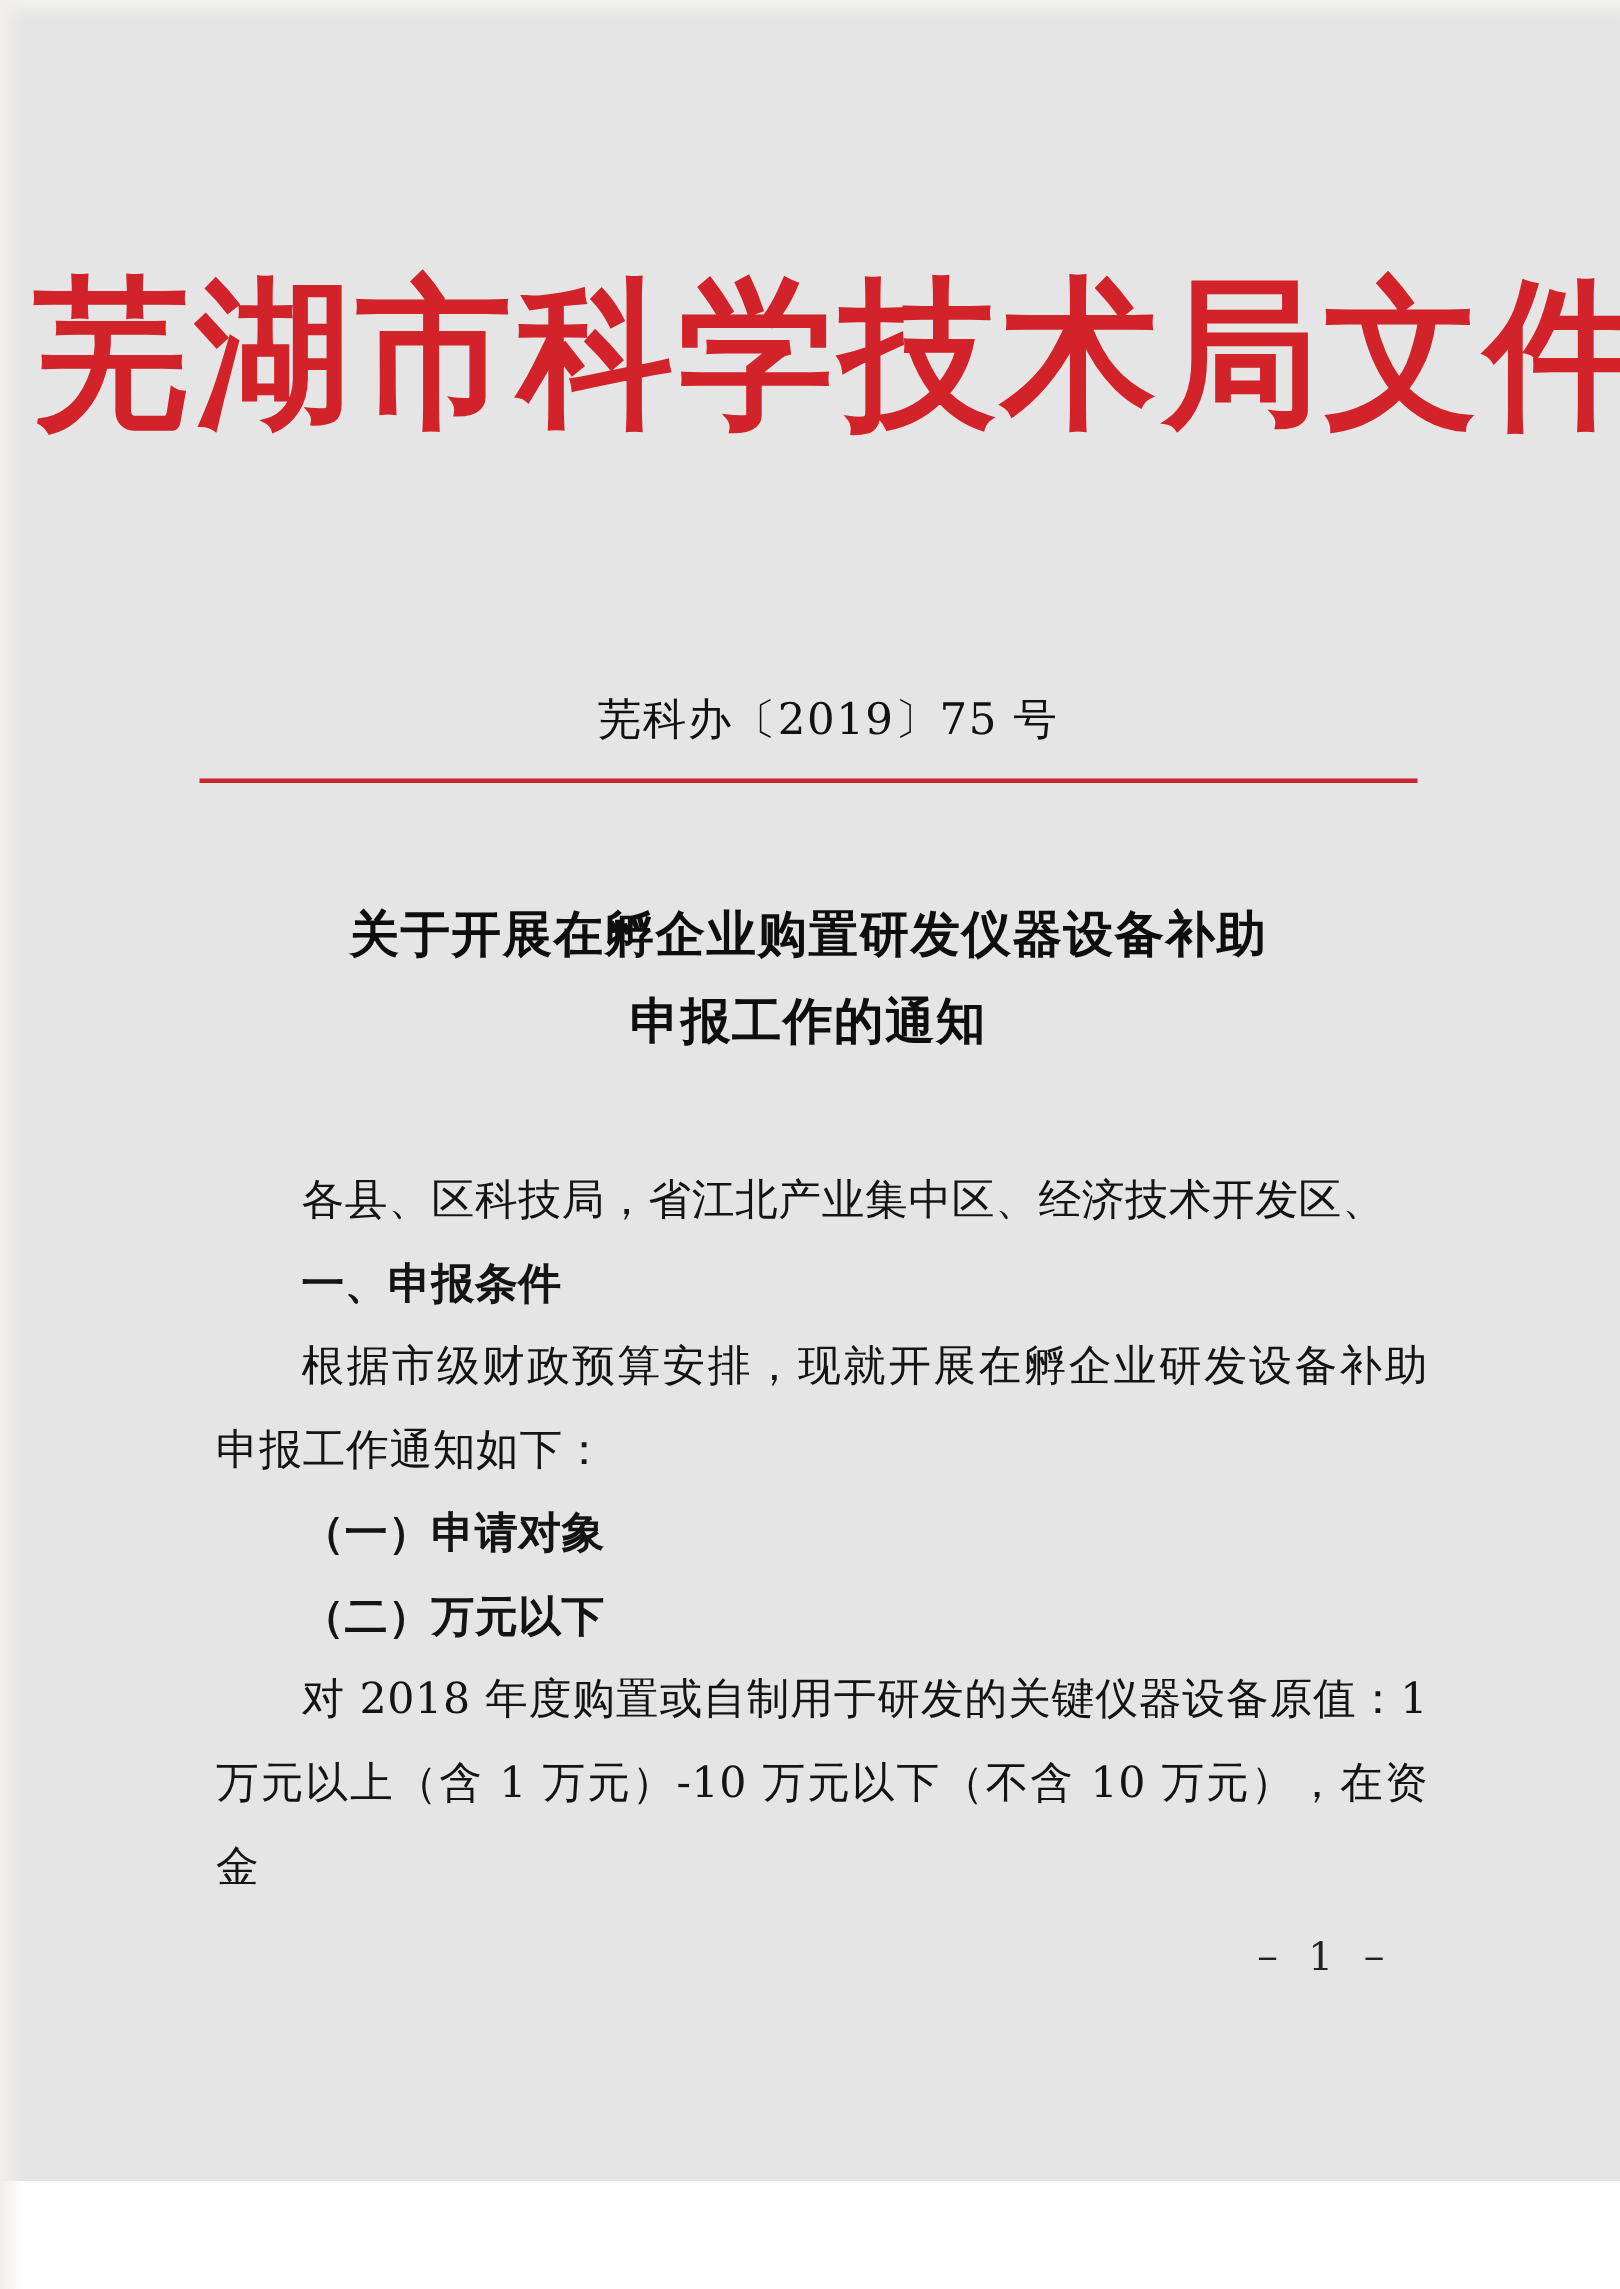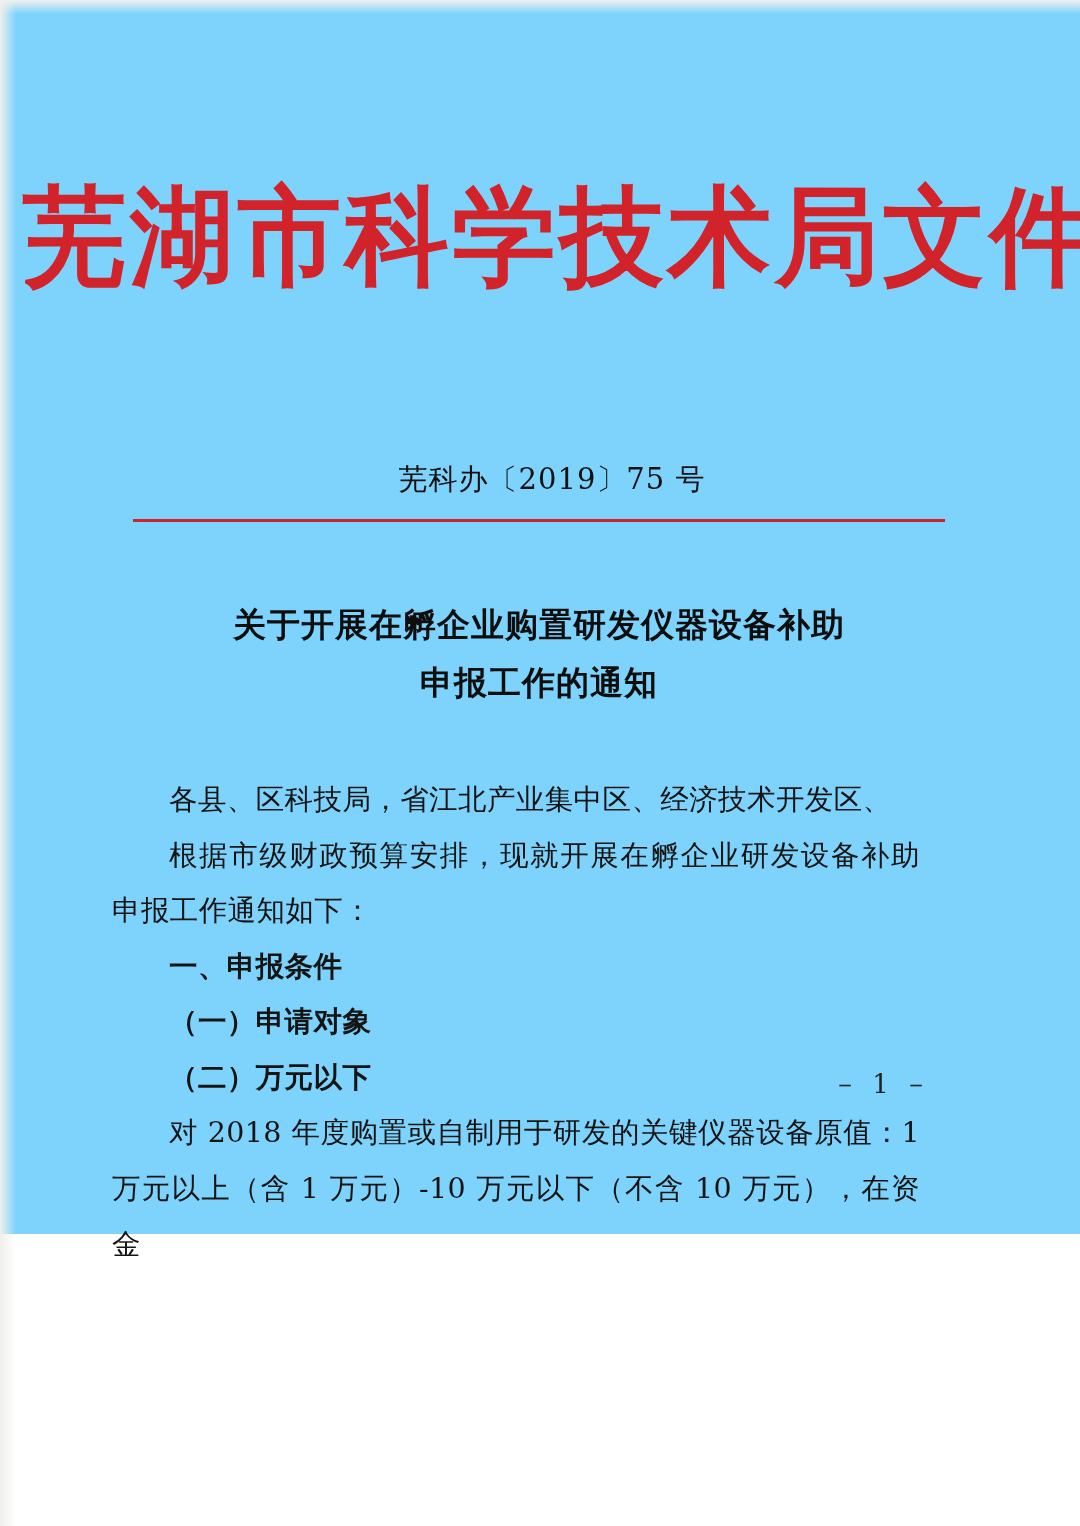--- a/index.html
+++ b/index.html
@@ -18,8 +18,8 @@
   .page {
     position: relative;
     width: 1080px;
-    height: 1234px;
-    background: #7dd3fc;
+    height: 1454px;
+    background: #e5e5e5;
     box-sizing: border-box;
   }
   

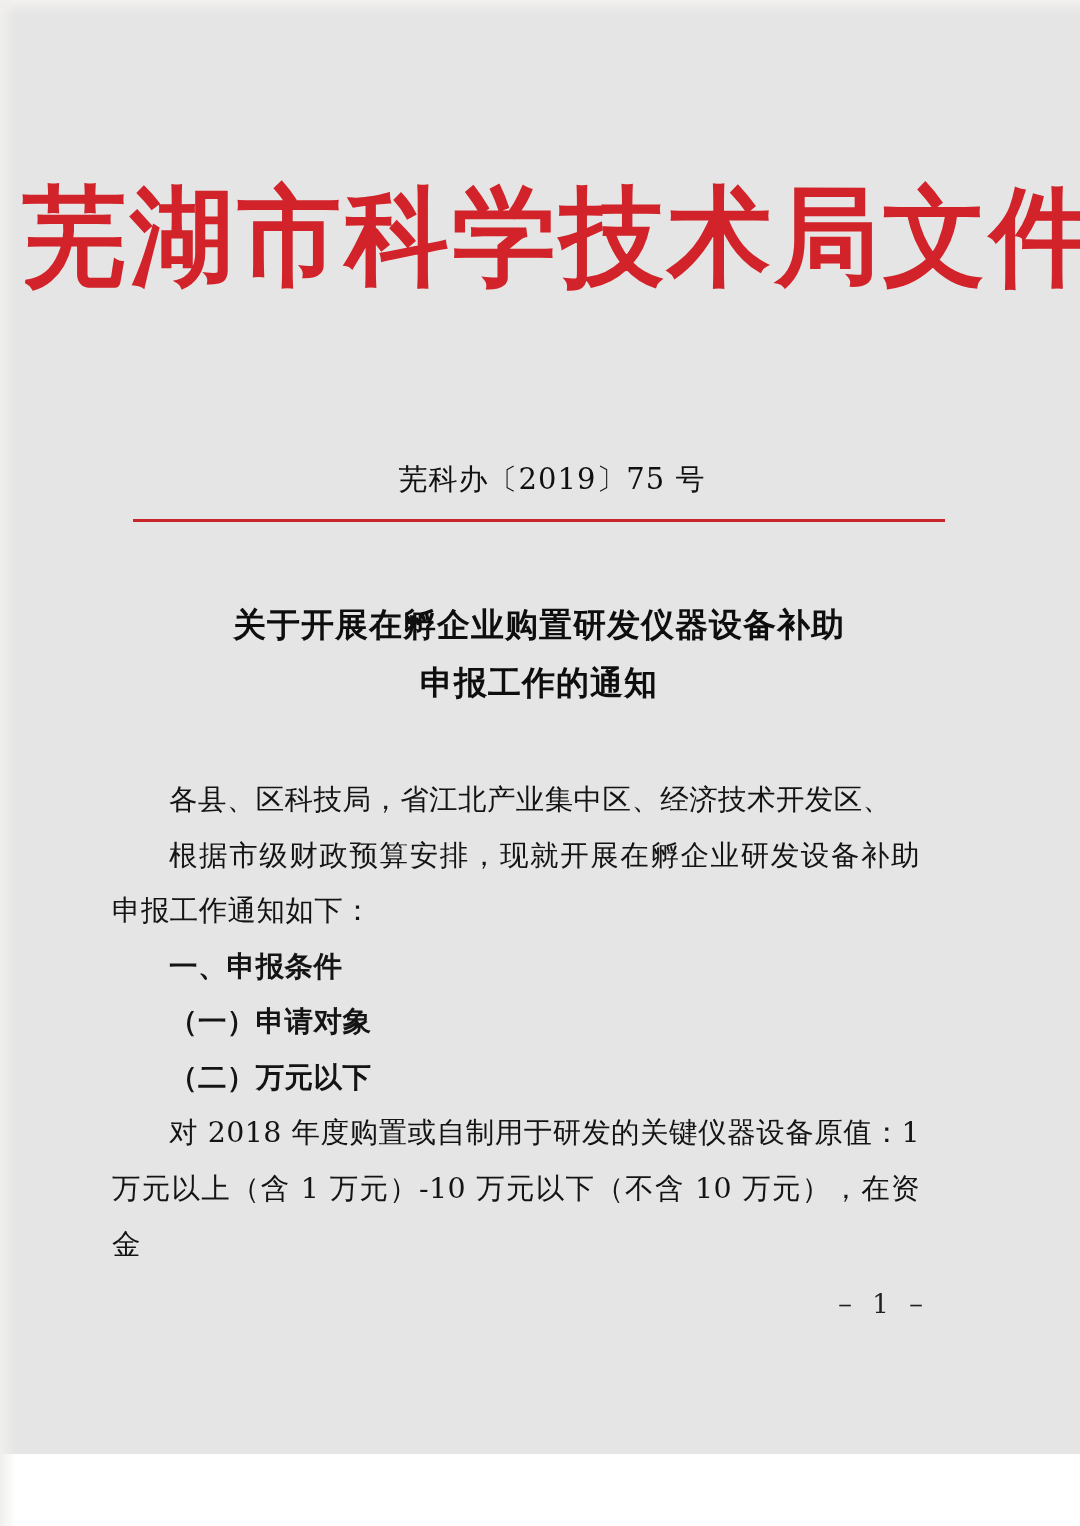--- a/index.html
+++ b/index.html
@@ -77,6 +77,7 @@
   }
   .doc-title .line {
     display: block;
+    font-family: Liberation Serif, serif;
   }
   
   .body-block {

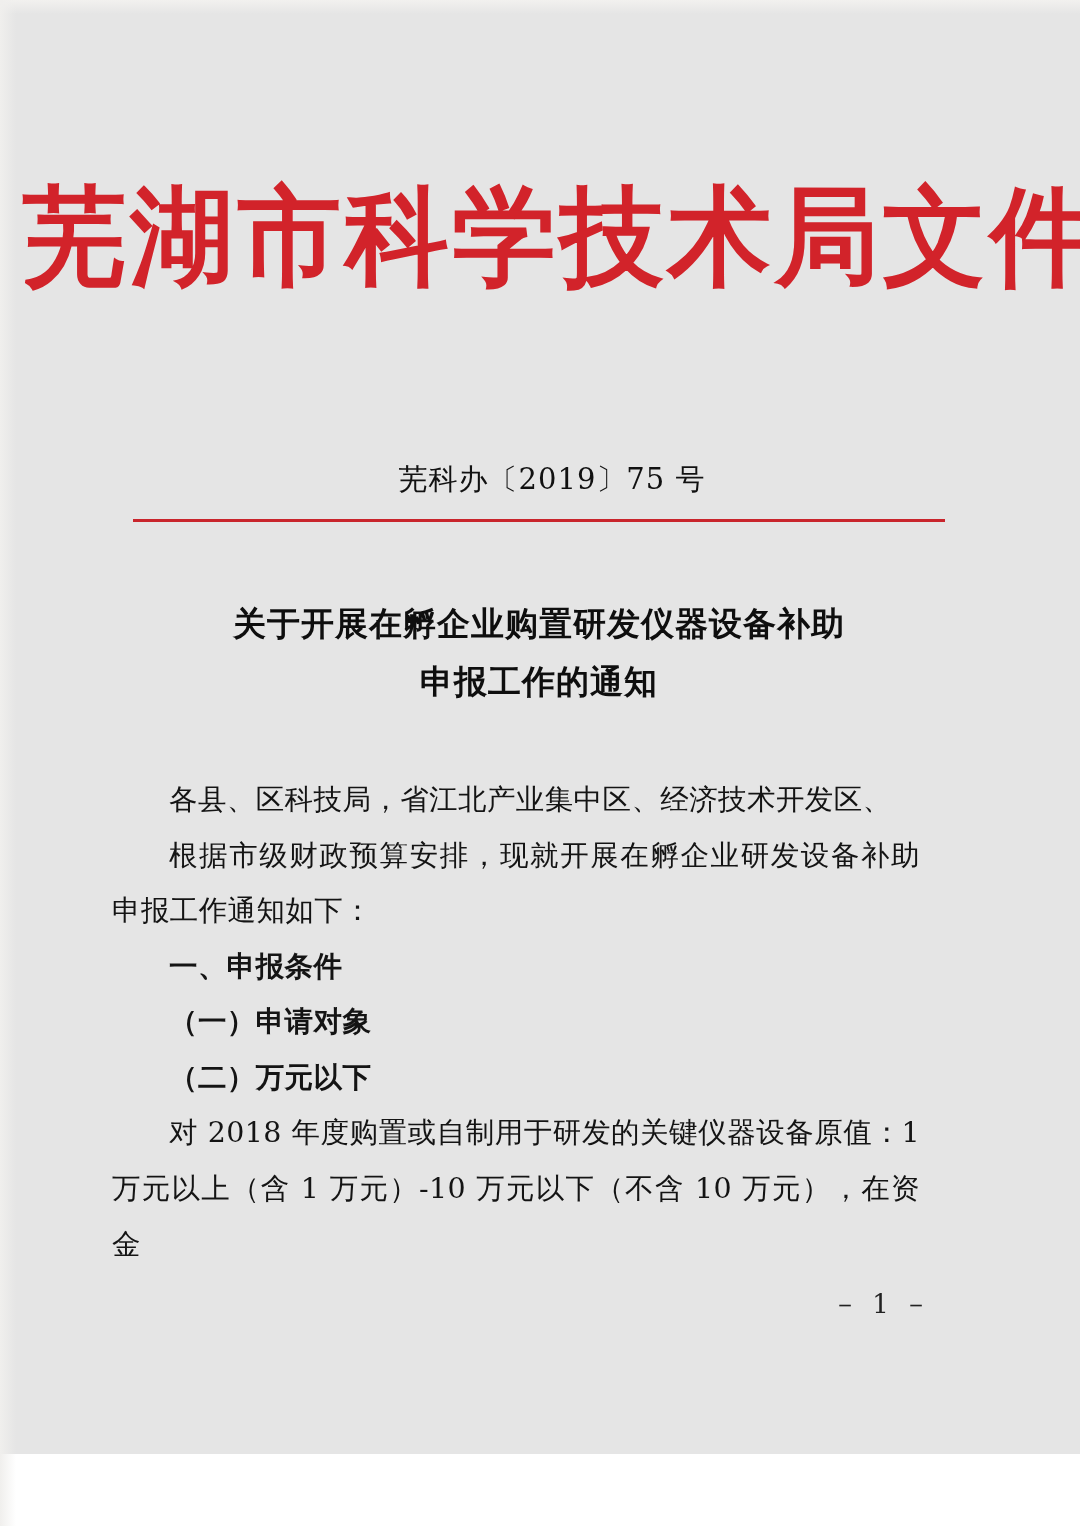--- a/index.html
+++ b/index.html
@@ -83,7 +83,7 @@
   .body-block {
     position: absolute;
     top: 772px;
-    left: 112px;
+    left: 144px;
     width: 808px;
     font-size: 28.5px;
     line-height: 1.95;

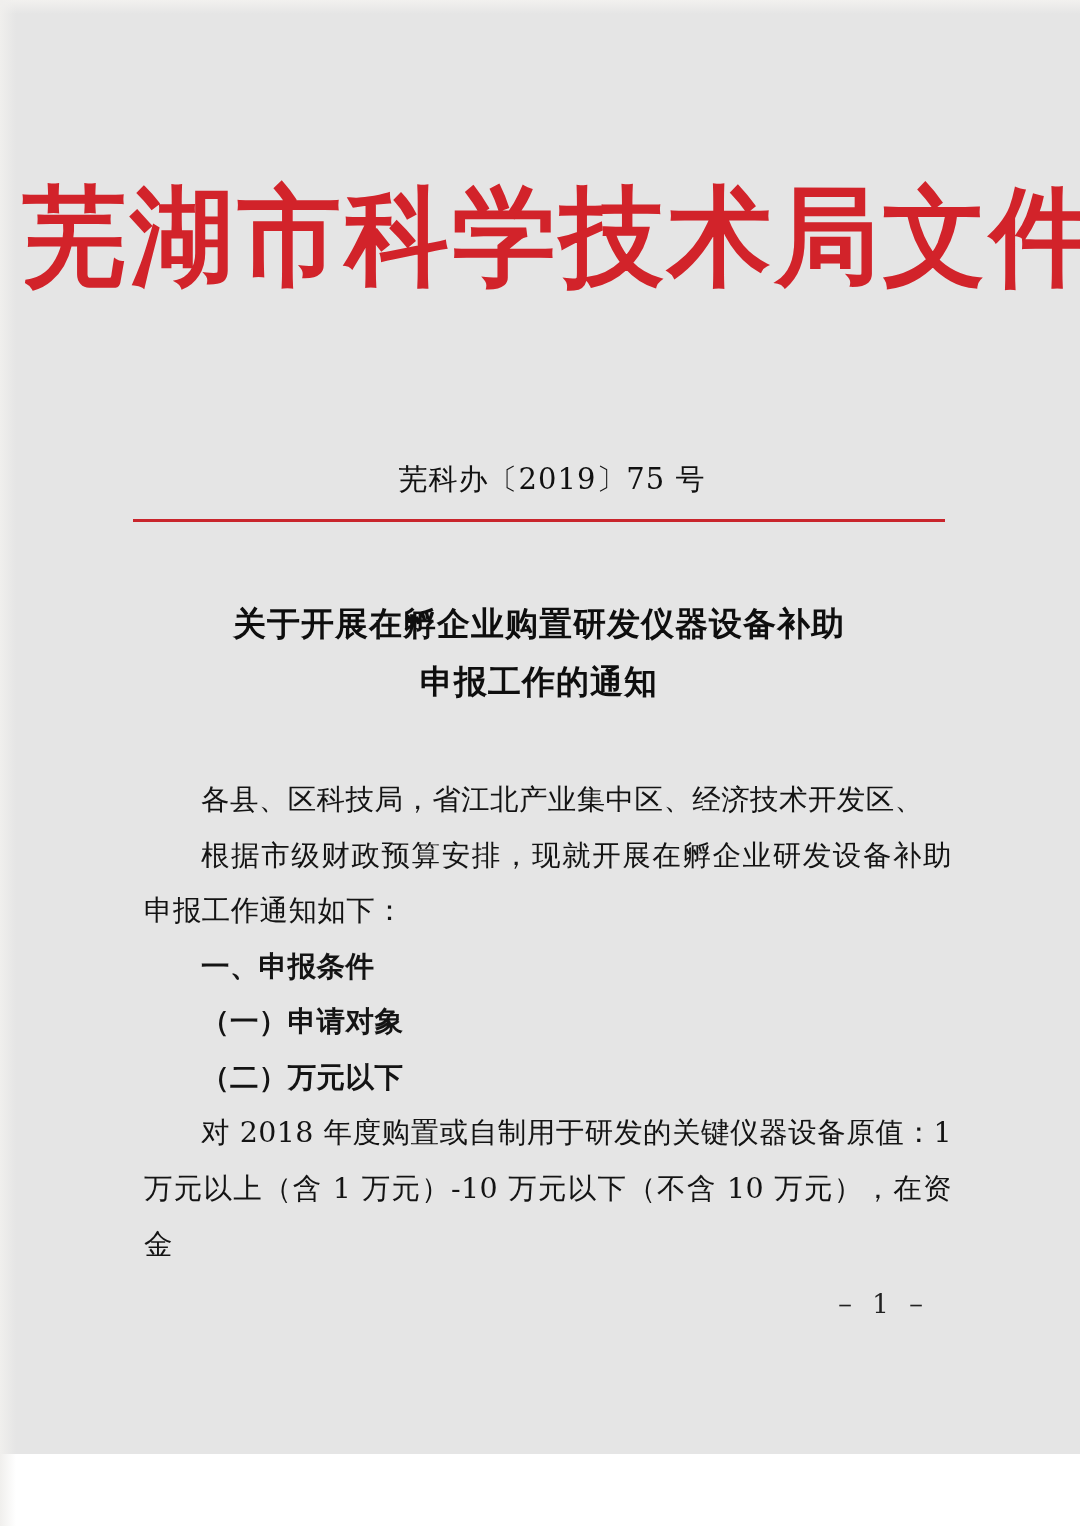--- a/index.html
+++ b/index.html
@@ -149,8 +149,8 @@
 
   <div class="body-block">
     <p class="para indent">各县、区科技局，省江北产业集中区、经济技术开发区、</p>
+    <p class="para indent bold">一、申报条件</p>
     <p class="para indent">根据市级财政预算安排，现就开展在孵企业研发设备补助申报工作通知如下：</p>
-    <p class="para indent bold">一、申报条件</p>
     <p class="para indent bold">（一）申请对象</p>
     <p class="para indent bold">（二）万元以下</p>
     <p class="para indent">对 2018 年度购置或自制用于研发的关键仪器设备原值：1 万元以上（含 1 万元）-10 万元以下（不含 10 万元），在资金</p>

